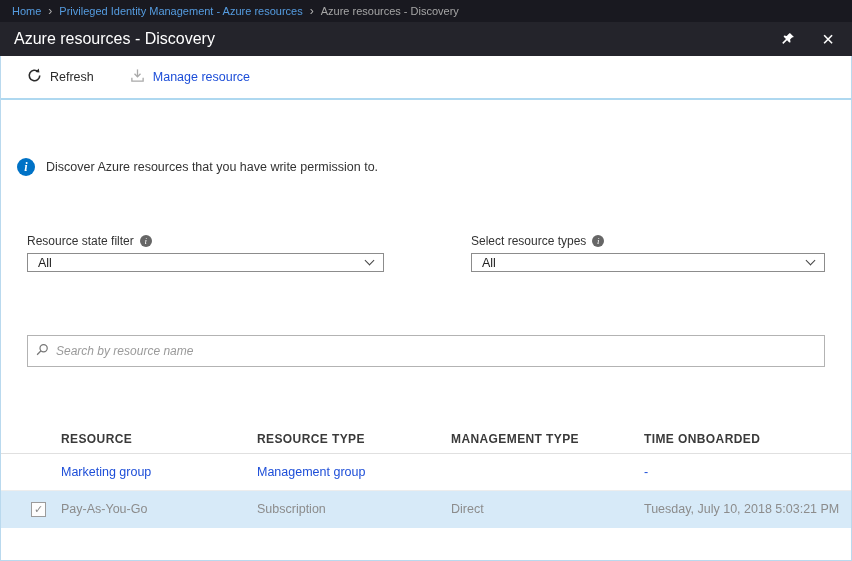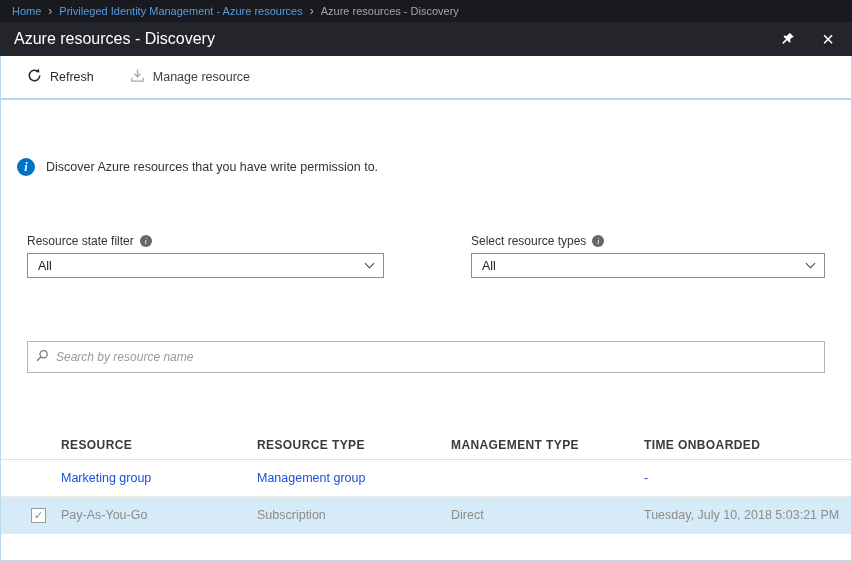--- a/index.html
+++ b/index.html
@@ -30,7 +30,7 @@
   .toolbar { flex: 0 0 44px; display: flex; align-items: center; padding: 0 26px; gap: 36px;
              border-bottom: 2px solid #aed8f0; }
   .toolbar-btn { display: flex; align-items: center; gap: 8px; font-size: 12.5px; color: #2b2b2b; cursor: pointer; }
-  .toolbar-btn.disabled { color: #404040; cursor: default; }
+  .toolbar-btn.disabled { color: #1d4ed8; cursor: default; }
 
   
   .info-row { display: flex; align-items: center; gap: 11px; padding: 12px 16px 0 16px; font-size: 12.5px; color: #333; }

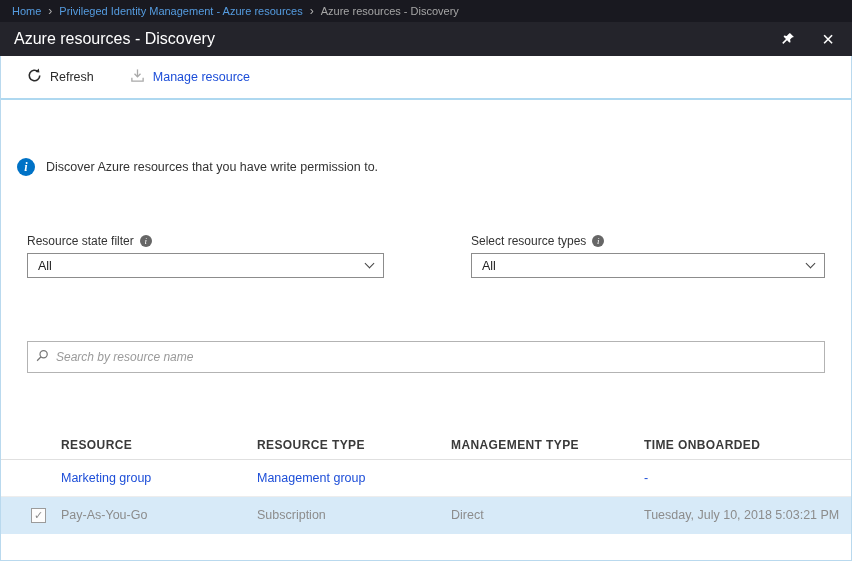--- a/index.html
+++ b/index.html
@@ -47,7 +47,7 @@
   .mini-info { width: 12px; height: 12px; border-radius: 50%; background: #666; color: #fff; font-size: 9px;
                font-style: italic; display: inline-flex; align-items: center; justify-content: center;
                font-family: "Liberation Serif", serif; }
-  .dropdown { height: 25px; border: 1px solid #8c8c8c; background: #fff; display: flex; align-items: center;
+  .dropdown { height: 19px; border: 1px solid #8c8c8c; background: #fff; display: flex; align-items: center;
               justify-content: space-between; padding: 0 10px; font-size: 12.5px; color: #222; cursor: pointer; }
   .chevron { width: 7px; height: 7px; border-right: 1px solid #444; border-bottom: 1px solid #444;
              transform: rotate(45deg); margin-top: -4px; }

